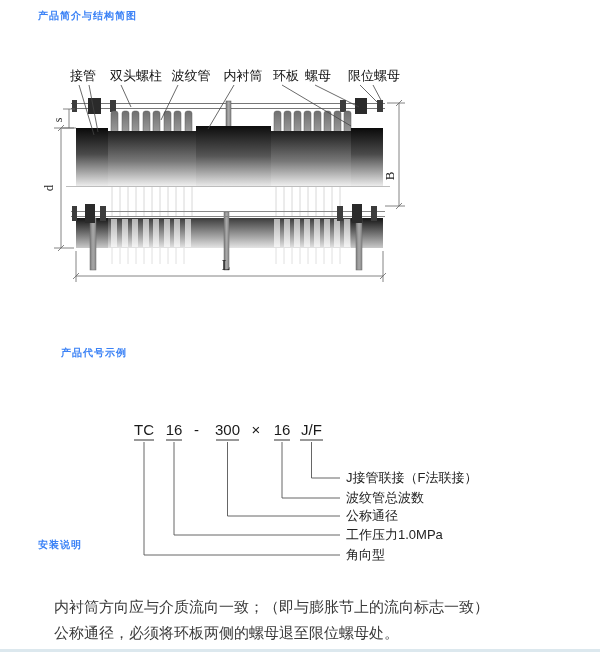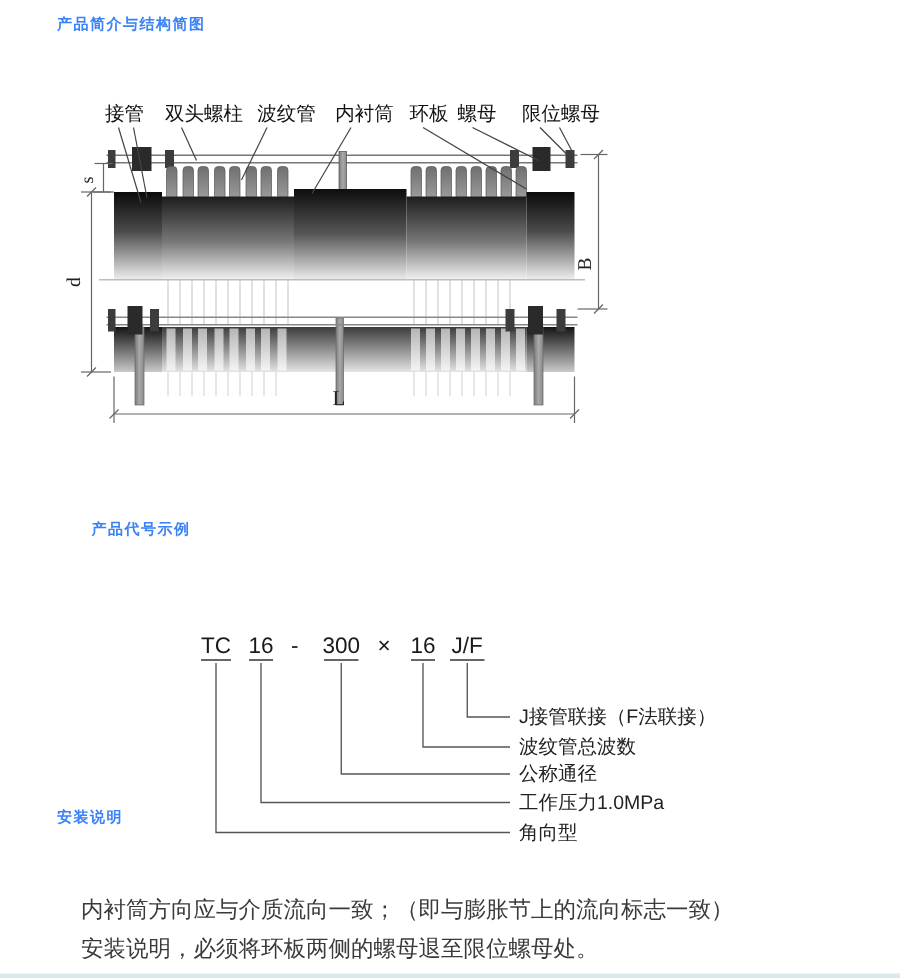--- a/index.html
+++ b/index.html
@@ -261,7 +261,7 @@
 
   <div class="install-text">
     <p>内衬筒方向应与介质流向一致；（即与膨胀节上的流向标志一致）</p>
-    <p>安装说明，必须将环板两侧的螺母退至限位螺母处。</p>
+    <p>公称通径，必须将环板两侧的螺母退至限位螺母处。</p>
   </div>
 
   <div class="page-bottom-rule"></div>

